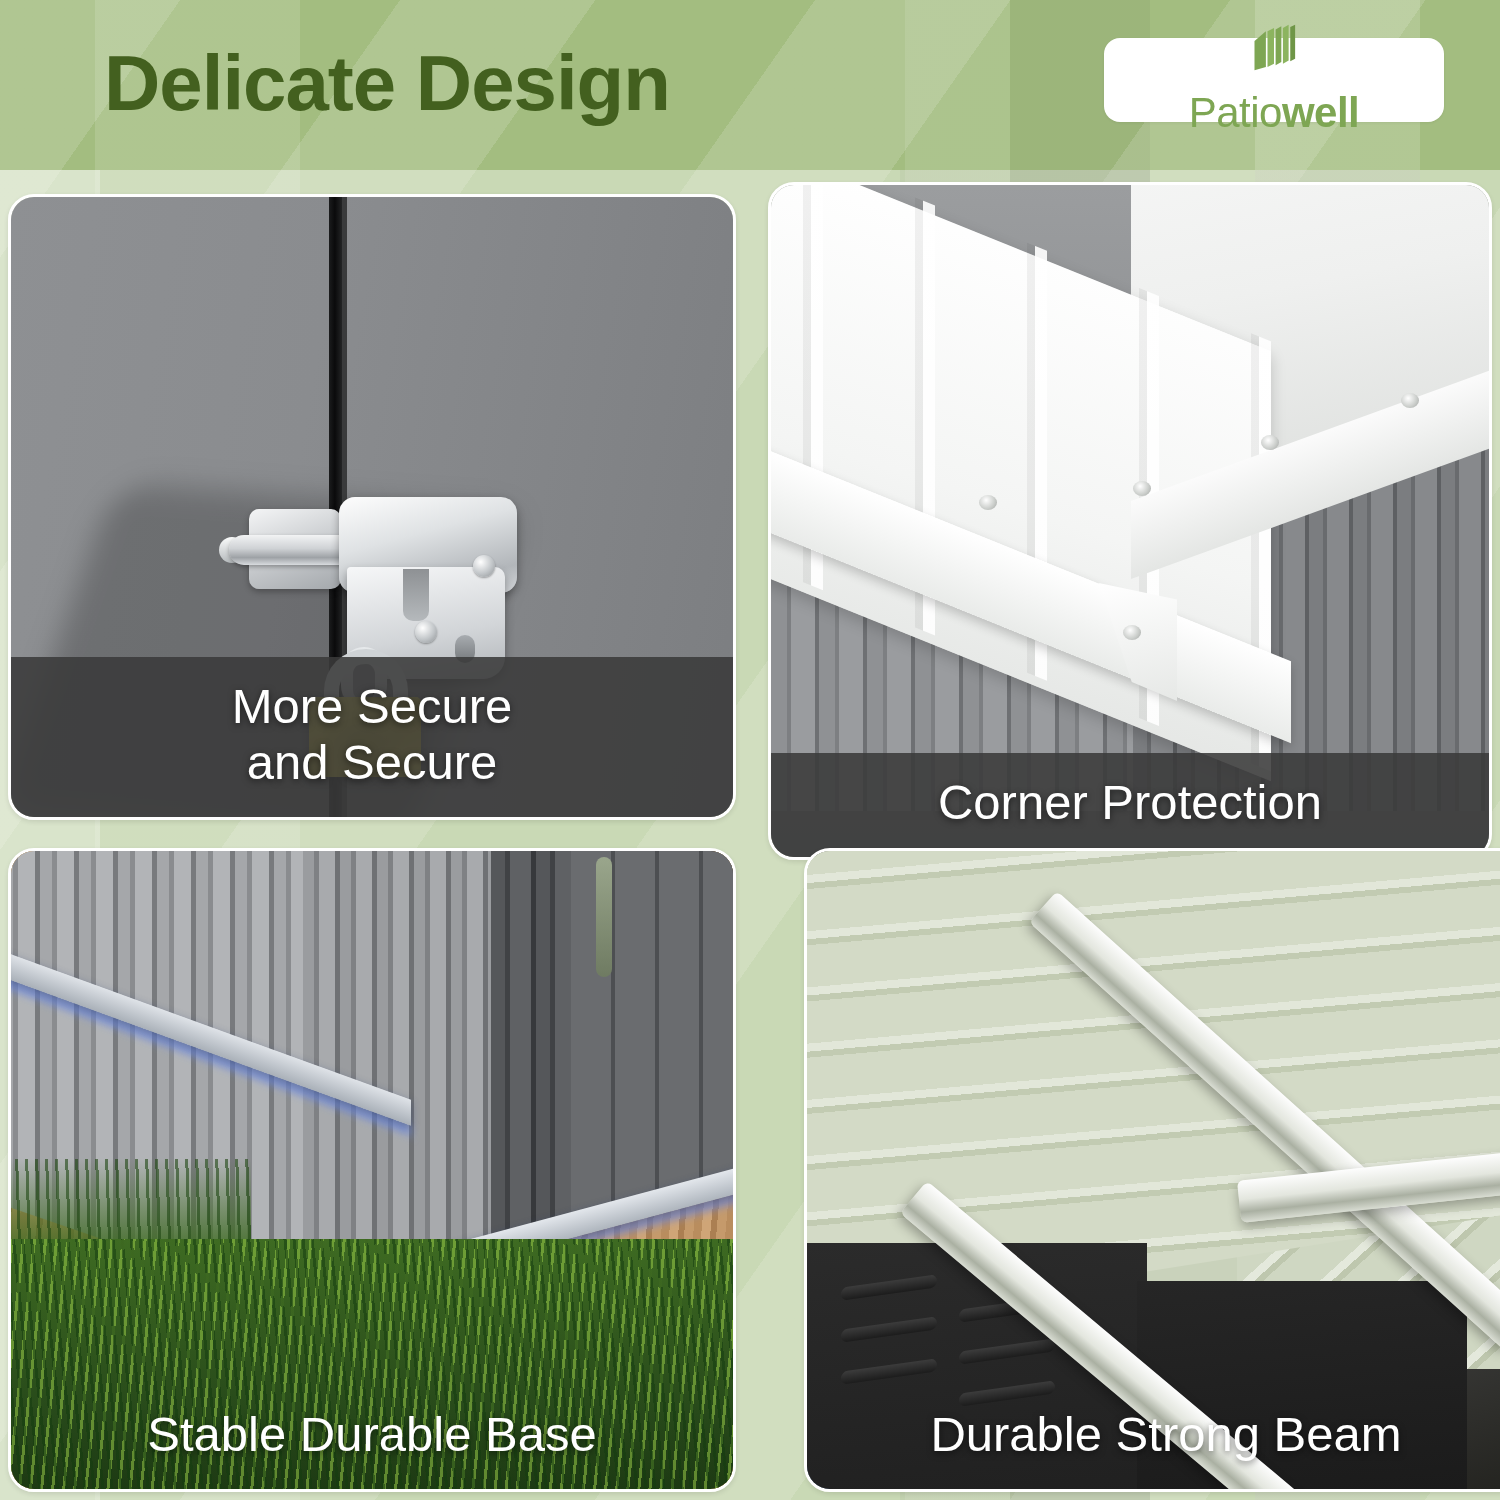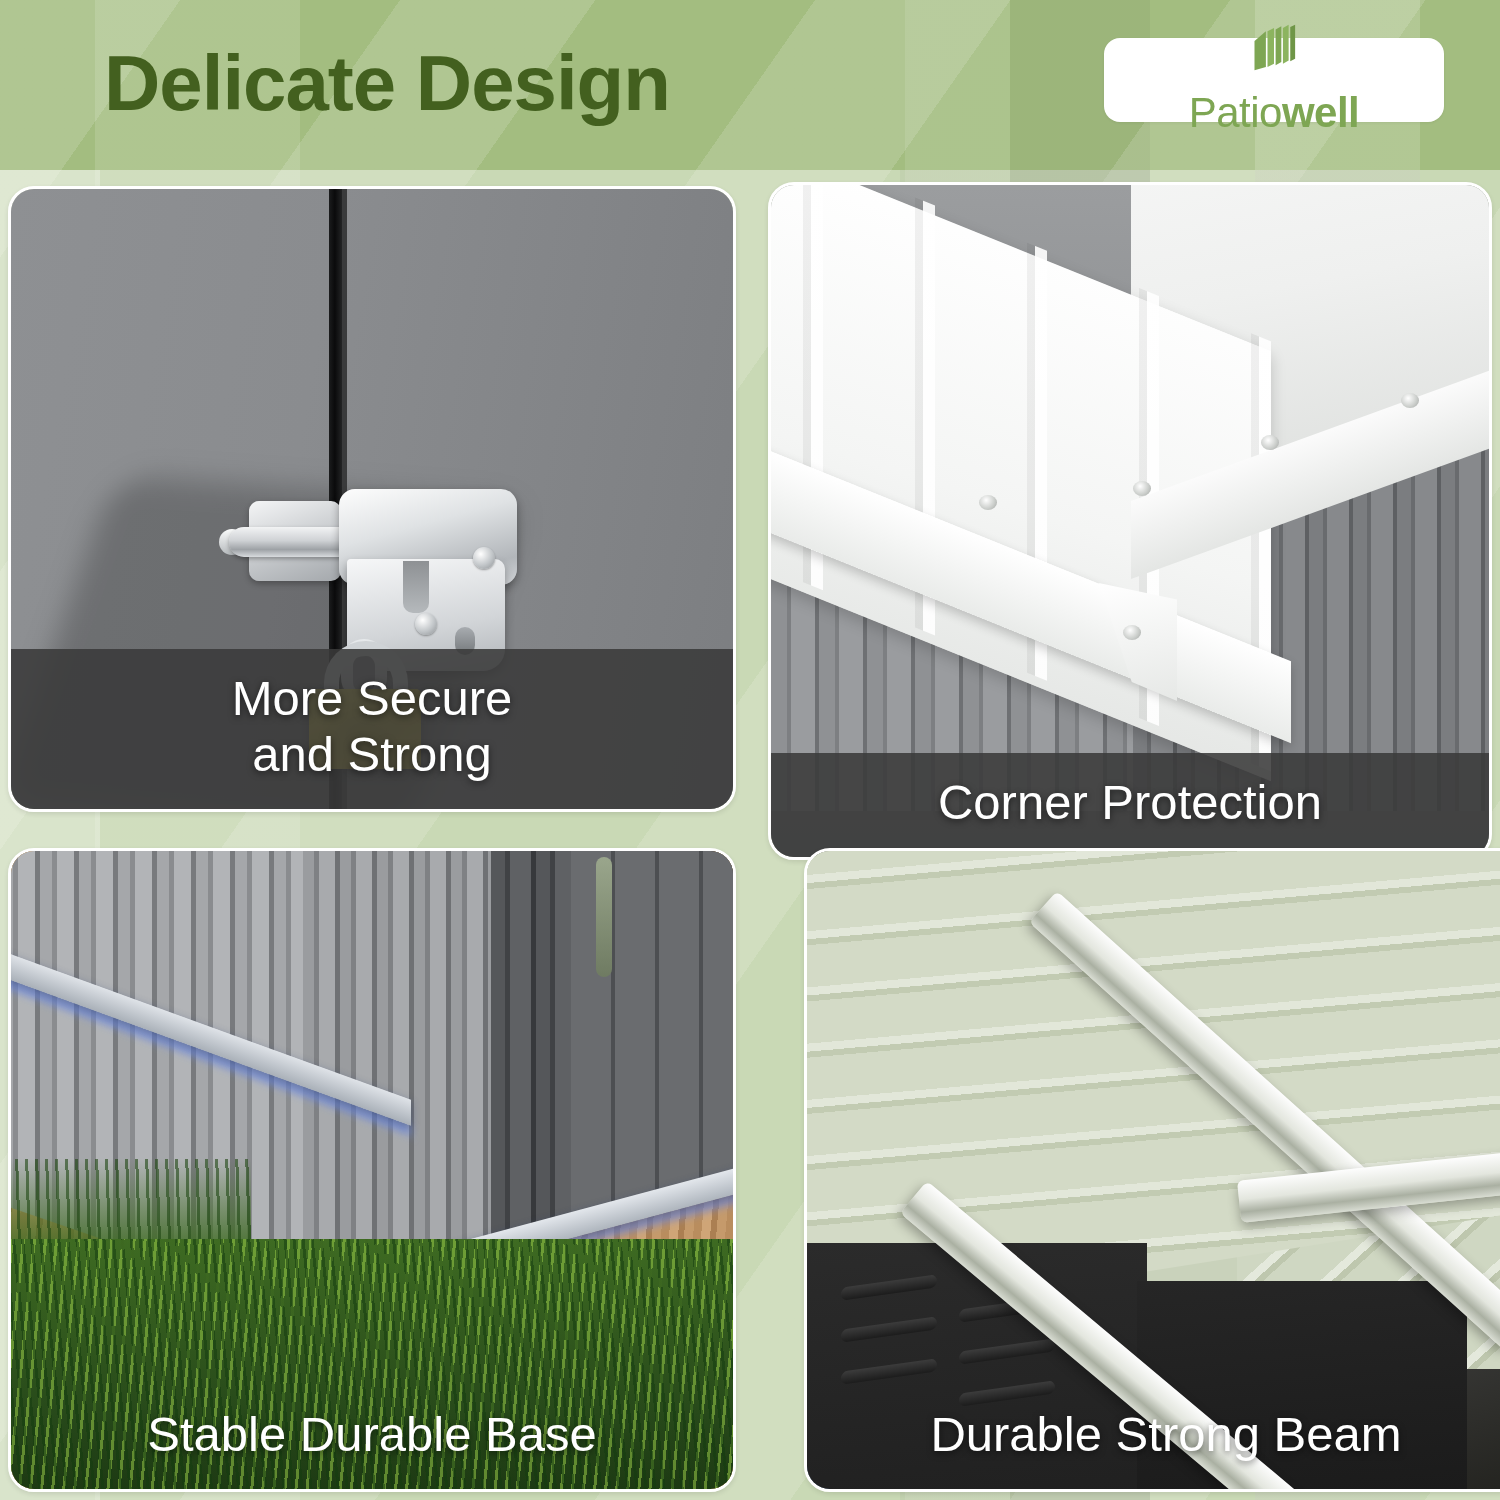--- a/index.html
+++ b/index.html
@@ -57,7 +57,7 @@
   .cell{position:absolute;border-radius:26px;overflow:hidden;
     border:3px solid #ffffff;box-sizing:border-box;
     box-shadow:0 2px 5px rgba(0,0,0,.10);}
-  .c1{left:0px;   top:4px;   width:728px;height:626px;}
+  .c1{left:0px;   top:12px;   width:728px;height:626px;}
   .c2{left:760px; top:0px;   width:724px;height:678px;}
   .c3{left:0px;   top:666px; width:728px;height:644px;}
   .c4{left:796px; top:666px; width:724px;height:644px;}

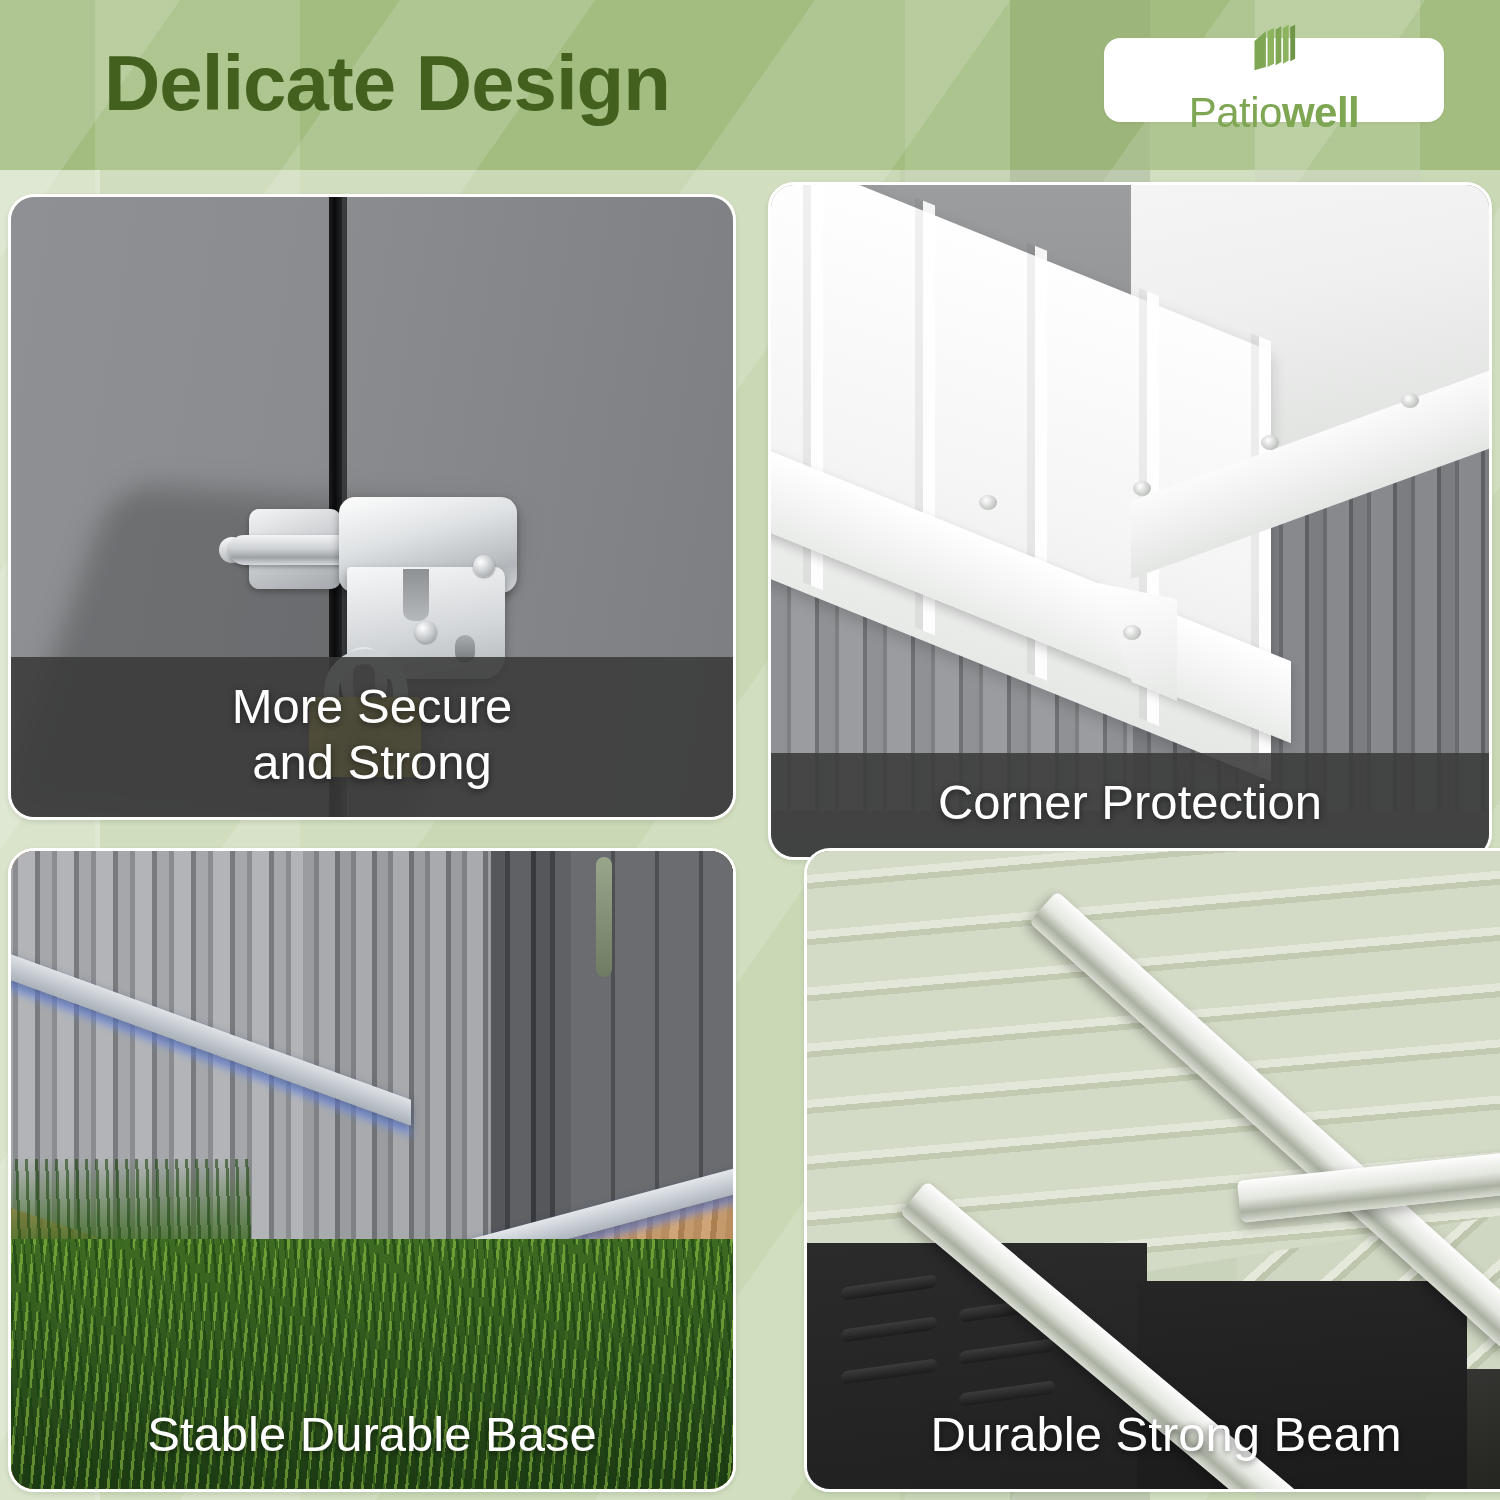--- a/index.html
+++ b/index.html
@@ -312,7 +312,7 @@
       </div>
       <div class="caption dark">
         <span>More Secure</span>
-        <span class="cap-l2">and Strong</span>
+        <span class="cap-l2">and Secure</span>
       </div>
     </div>
 

